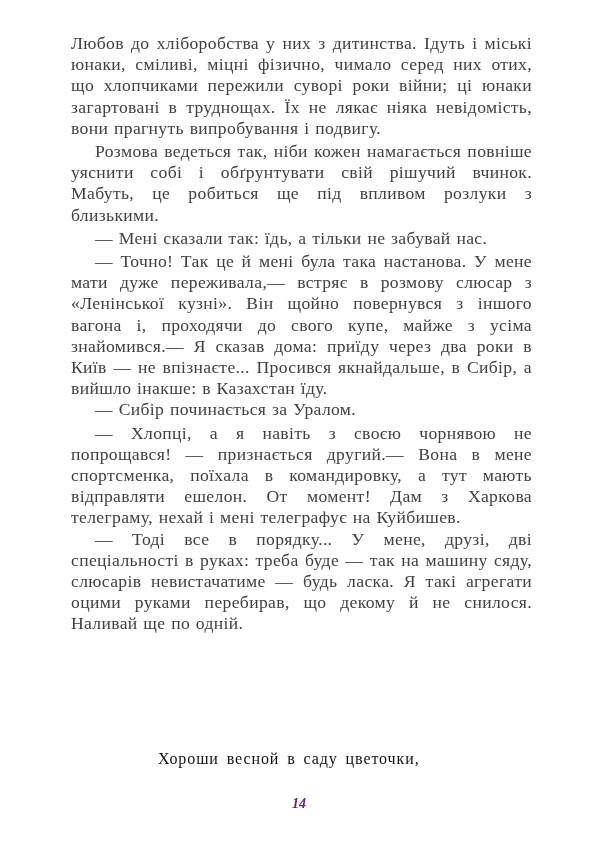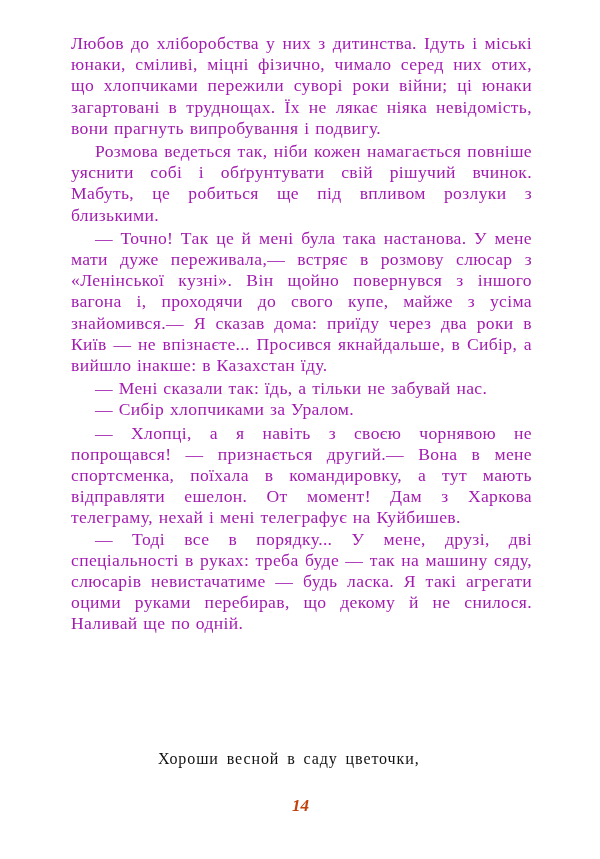--- a/index.html
+++ b/index.html
@@ -7,7 +7,7 @@
   .page {
     position: absolute; left: 71px; top: 33px; width: 461px;
     font-family: "Liberation Serif", "DejaVu Serif", serif;
-    font-size: 17.6px; line-height: 21.2px; color: #a21caf;
+    font-size: 17.6px; line-height: 21.2px; color: #404040;
     text-align: justify; letter-spacing: 0.35px; word-spacing: 1px;
   }
   .para { margin: 0; text-indent: 24px; }

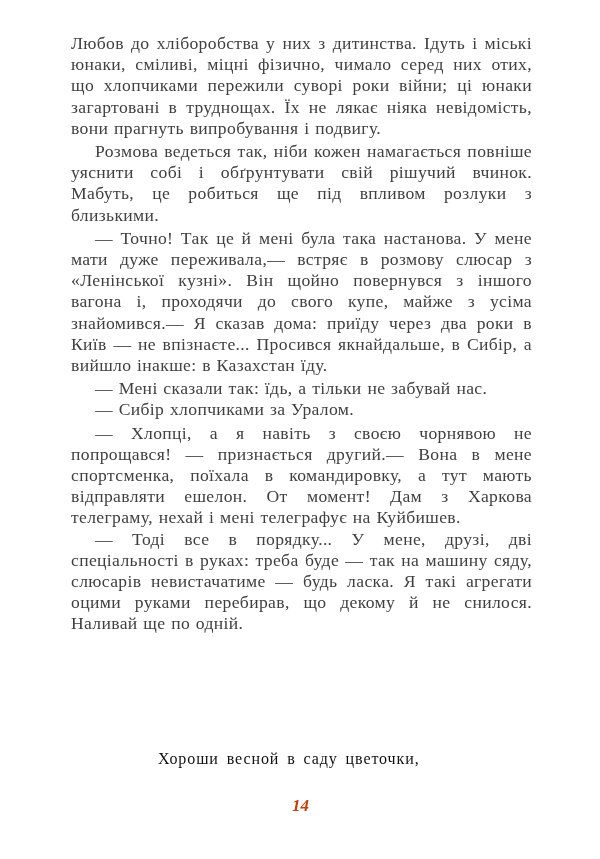--- a/index.html
+++ b/index.html
@@ -32,8 +32,8 @@
 <div class="page">
   <p class="para first">Любов до хліборобства у них з дитинства. Ідуть і міські юнаки, сміливі, міцні фізично, чимало серед них отих, що хлопчиками пережили суворі роки війни; ці юнаки загартовані в труднощах. Їх не лякає ніяка невідомість, вони прагнуть випробування і подвигу.</p>
   <p class="para gap">Розмова ведеться так, ніби кожен намагається повніше уяснити собі і обґрунтувати свій рішучий вчинок. Мабуть, це робиться ще під впливом розлуки з близькими.</p>
+  <p class="para gap">— Мені сказали так: їдь, а тільки не забувай нас.</p>
   <p class="para gap">— Точно! Так це й мені була така настанова. У мене мати дуже переживала,— встряє в розмову слюсар з «Ленінської кузні». Він щойно повернувся з іншого вагона і, проходячи до свого купе, майже з усіма знайомився.— Я сказав дома: приїду через два роки в Київ — не впізнаєте... Просився якнайдальше, в Сибір, а вийшло інакше: в Казахстан їду.</p>
-  <p class="para gap">— Мені сказали так: їдь, а тільки не забувай нас.</p>
   <p class="para">— Сибір хлопчиками за Уралом.</p>
   <p class="para gap">— Хлопці, а я навіть з своєю чорнявою не попрощався! — признається другий.— Вона в мене спортсменка, поїхала в командировку, а тут мають відправляти ешелон. От момент! Дам з Харкова телеграму, нехай і мені телеграфує на Куйбишев.</p>
   <p class="para">— Тоді все в порядку... У мене, друзі, дві спеціальності в руках: треба буде — так на машину сяду, слюсарів невистачатиме — будь ласка. Я такі агрегати оцими руками перебирав, що декому й не снилося. Наливай ще по одній.</p>

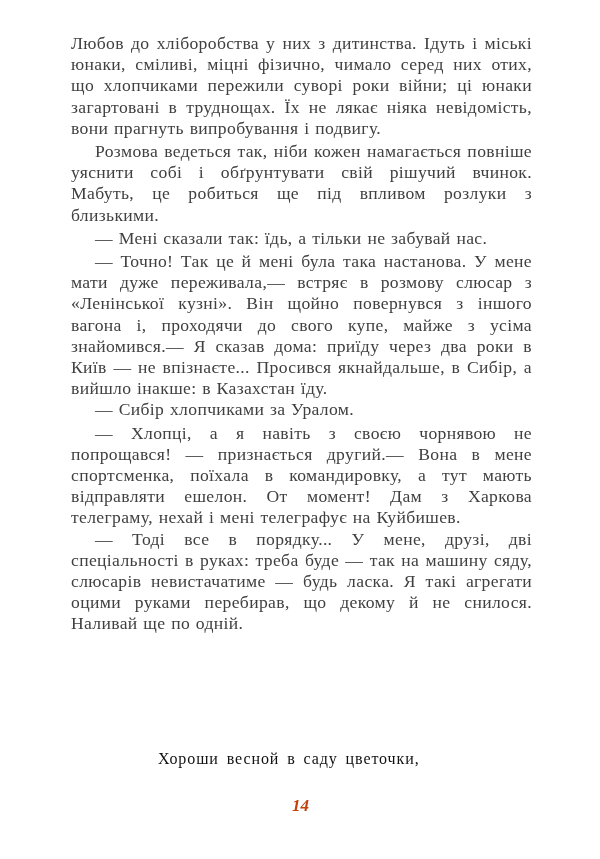--- a/index.html
+++ b/index.html
@@ -34,7 +34,7 @@
   <p class="para gap">Розмова ведеться так, ніби кожен намагається повніше уяснити собі і обґрунтувати свій рішучий вчинок. Мабуть, це робиться ще під впливом розлуки з близькими.</p>
   <p class="para gap">— Мені сказали так: їдь, а тільки не забувай нас.</p>
   <p class="para gap">— Точно! Так це й мені була така настанова. У мене мати дуже переживала,— встряє в розмову слюсар з «Ленінської кузні». Він щойно повернувся з іншого вагона і, проходячи до свого купе, майже з усіма знайомився.— Я сказав дома: приїду через два роки в Київ — не впізнаєте... Просився якнайдальше, в Сибір, а вийшло інакше: в Казахстан їду.</p>
-  <p class="para">— Сибір хлопчиками за Уралом.</p>
+  <p class="para">— Сибір починається за Уралом.</p>
   <p class="para gap">— Хлопці, а я навіть з своєю чорнявою не попрощався! — признається другий.— Вона в мене спортсменка, поїхала в командировку, а тут мають відправляти ешелон. От момент! Дам з Харкова телеграму, нехай і мені телеграфує на Куйбишев.</p>
   <p class="para">— Тоді все в порядку... У мене, друзі, дві спеціальності в руках: треба буде — так на машину сяду, слюсарів невистачатиме — будь ласка. Я такі агрегати оцими руками перебирав, що декому й не снилося. Наливай ще по одній.</p>
 </div>

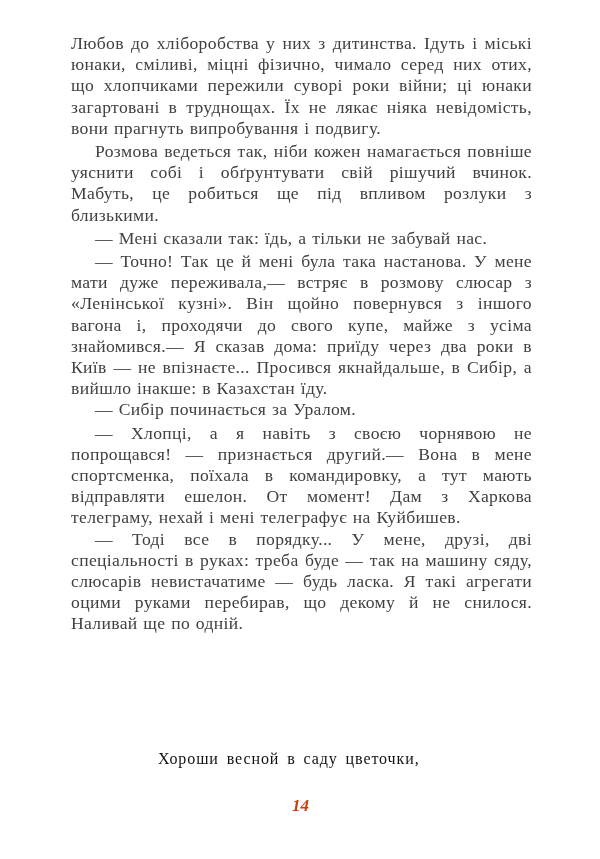--- a/index.html
+++ b/index.html
@@ -23,7 +23,7 @@
   .page-number {
     position: absolute; left: 292px; top: 796px;
     font-family: "Liberation Serif", "DejaVu Serif", serif;
-    font-style: italic; font-weight: bold; font-size: 17px; color: #c2410c;
+    font-style: italic; font-weight: bold; font-size: 14px; color: #701a75;
   }
 </style>
 </head>

